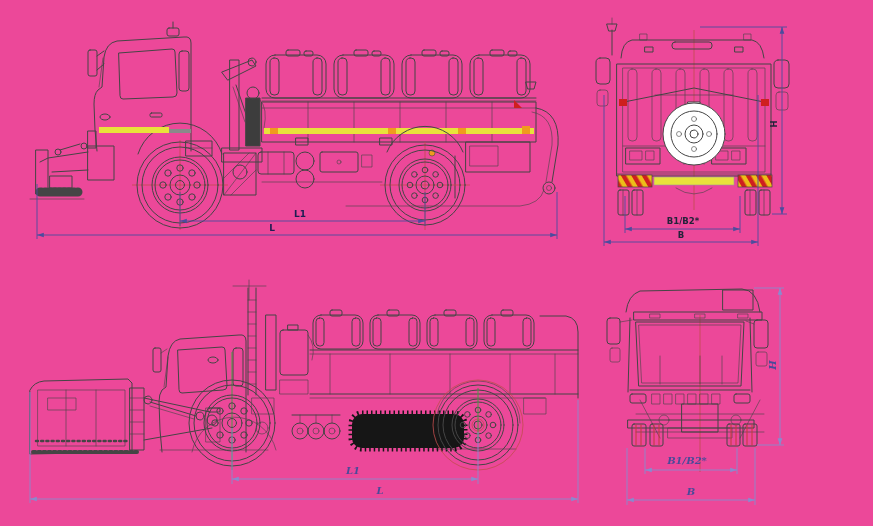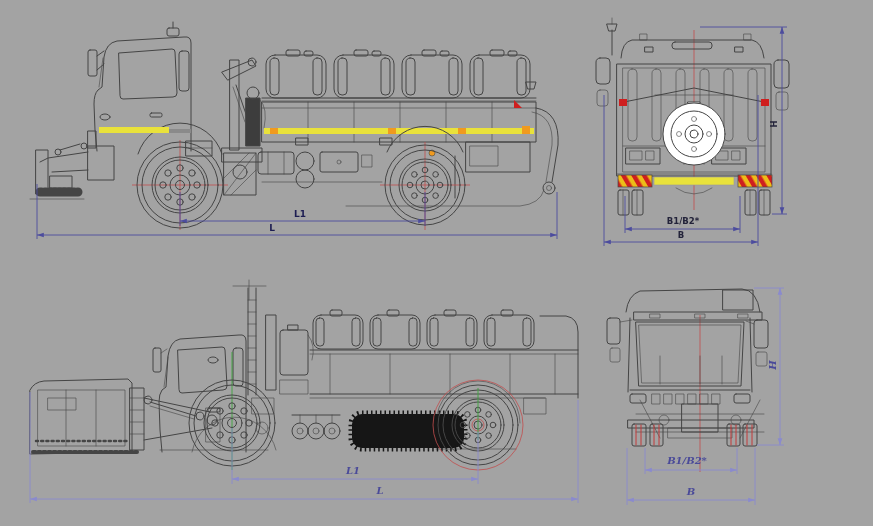--- a/index.html
+++ b/index.html
@@ -3,7 +3,7 @@
 <meta charset="utf-8">
 <style>
   html,body{margin:0;padding:0;background:#ffffff;}
-  #canvas{position:relative;width:873px;height:526px;background:#a3a3a3;overflow:hidden;}
+  #canvas{position:relative;width:873px;height:526px;background:#ec4899;overflow:hidden;}
   svg{position:absolute;left:0;top:0;}
   .ln{stroke:#454545;fill:none;stroke-width:1;stroke-linecap:round;stroke-linejoin:round;}
   .ln2{stroke:#454545;fill:none;stroke-width:.6;stroke-linecap:round;}

